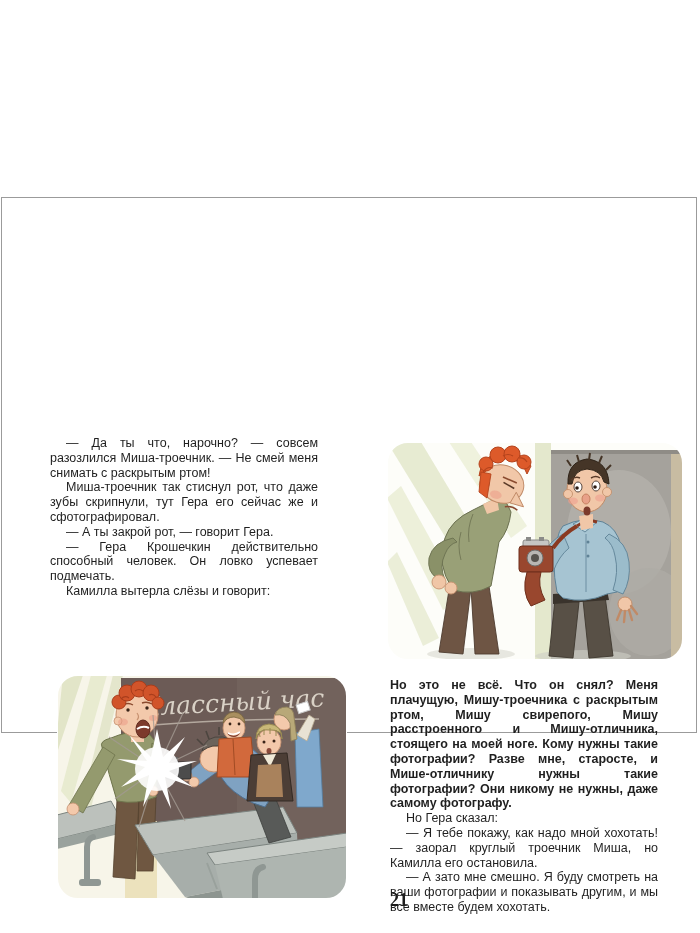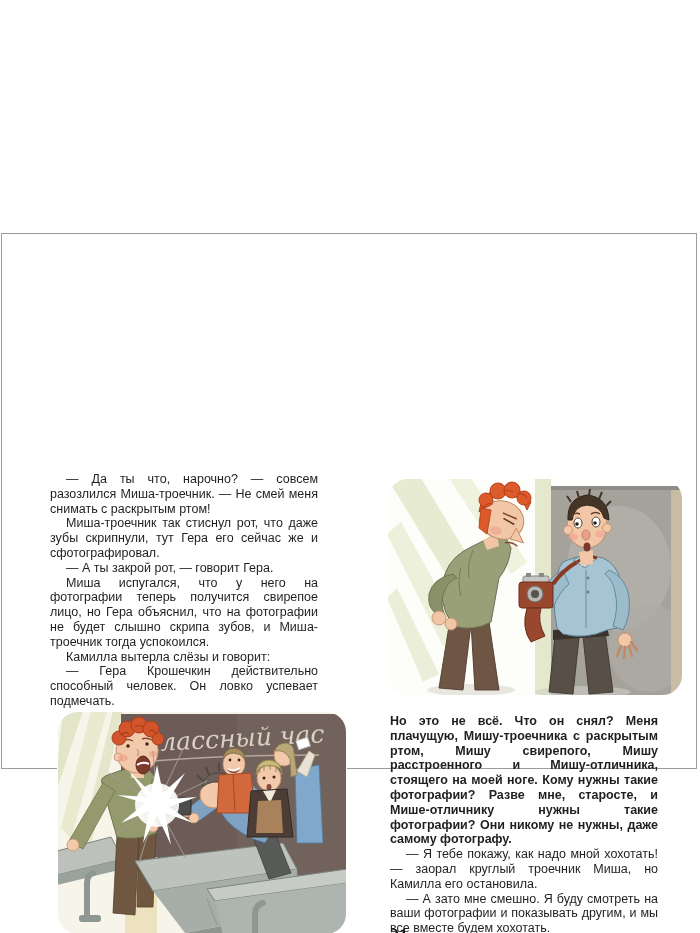--- a/index.html
+++ b/index.html
@@ -9,7 +9,7 @@
   }
   .scan-frame{
     position:absolute;left:1px;top:197px;width:694px;height:534px;
-    border:1px solid #9b9b9b;background:#ffffff;margin-top:36px;
+    border:1px solid #9b9b9b;background:#ffffff;
   }
   .text-block{
     position:absolute;width:268px;

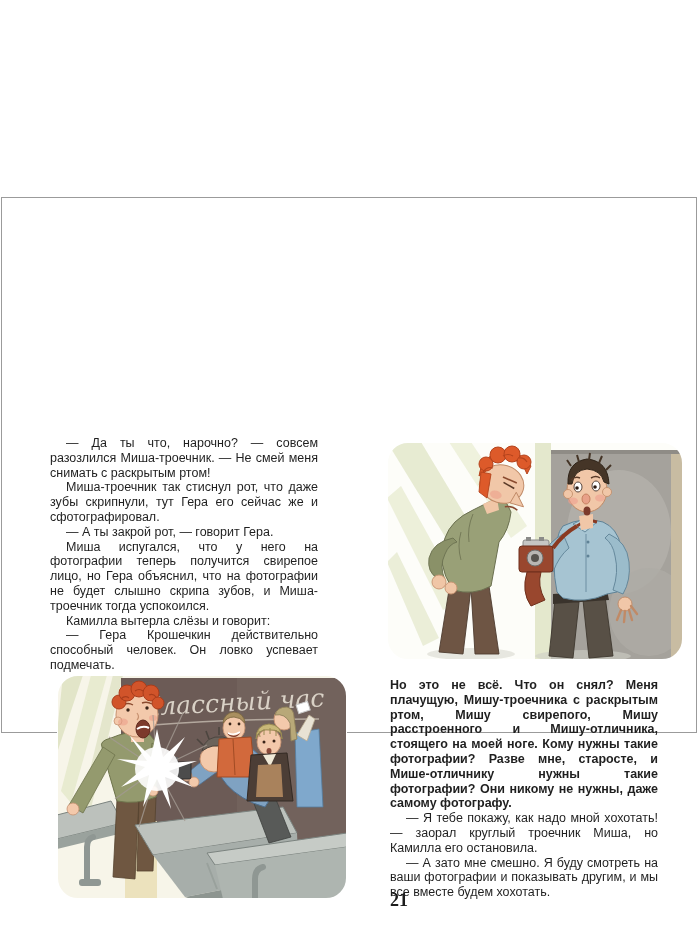--- a/index.html
+++ b/index.html
@@ -39,7 +39,6 @@
     <p>— Да ты что, нарочно? — совсем разозлился Миша-троечник. — Не смей меня снимать с раскрытым ртом!</p>
     <p>Миша-троечник так стиснул рот, что даже зубы скрипнули, тут Гера его сейчас же и сфотографировал.</p>
     <p>— А ты закрой рот, — говорит Гера.</p>
-    <p>Миша испугался, что у него на фотографии теперь получится свирепое лицо, но Гера объяснил, что на фотографии не будет слышно скрипа зубов, и Миша-троечник тогда успокоился.</p>
     <p>Камилла вытерла слёзы и говорит:</p>
     <p>— Гера Крошечкин действительно способный человек. Он ловко успевает подмечать.</p>
   </div>

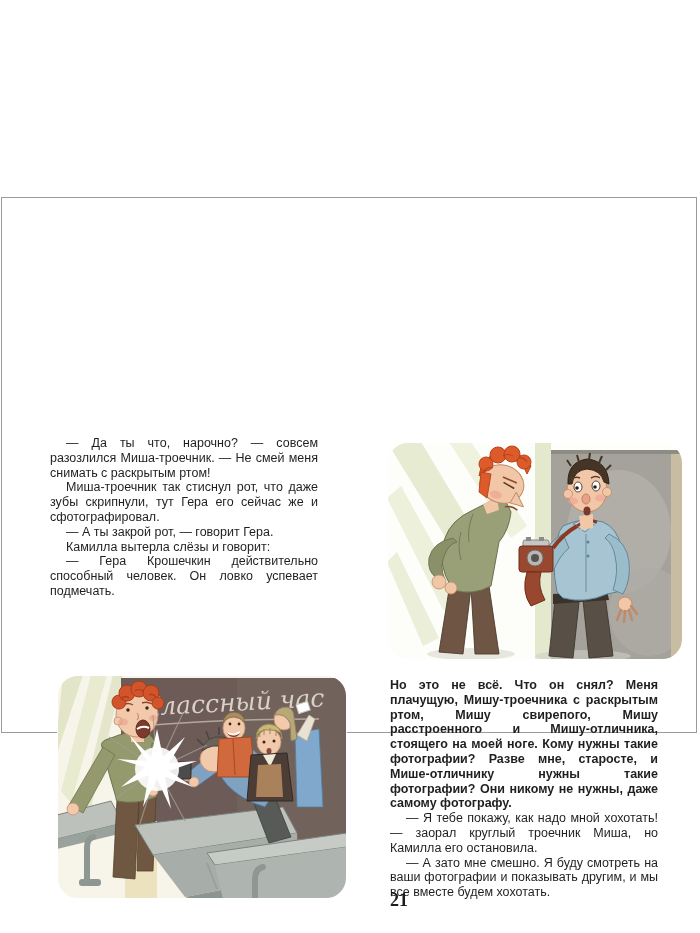--- a/index.html
+++ b/index.html
@@ -39,8 +39,8 @@
     <p>— Да ты что, нарочно? — совсем разозлился Миша-троечник. — Не смей меня снимать с раскрытым ртом!</p>
     <p>Миша-троечник так стиснул рот, что даже зубы скрипнули, тут Гера его сейчас же и сфотографировал.</p>
     <p>— А ты закрой рот, — говорит Гера.</p>
+    <p>— Гера Крошечкин действительно способный человек. Он ловко успевает подмечать.</p>
     <p>Камилла вытерла слёзы и говорит:</p>
-    <p>— Гера Крошечкин действительно способный человек. Он ловко успевает подмечать.</p>
   </div>
 
   <div id="left-illus" class="illus">

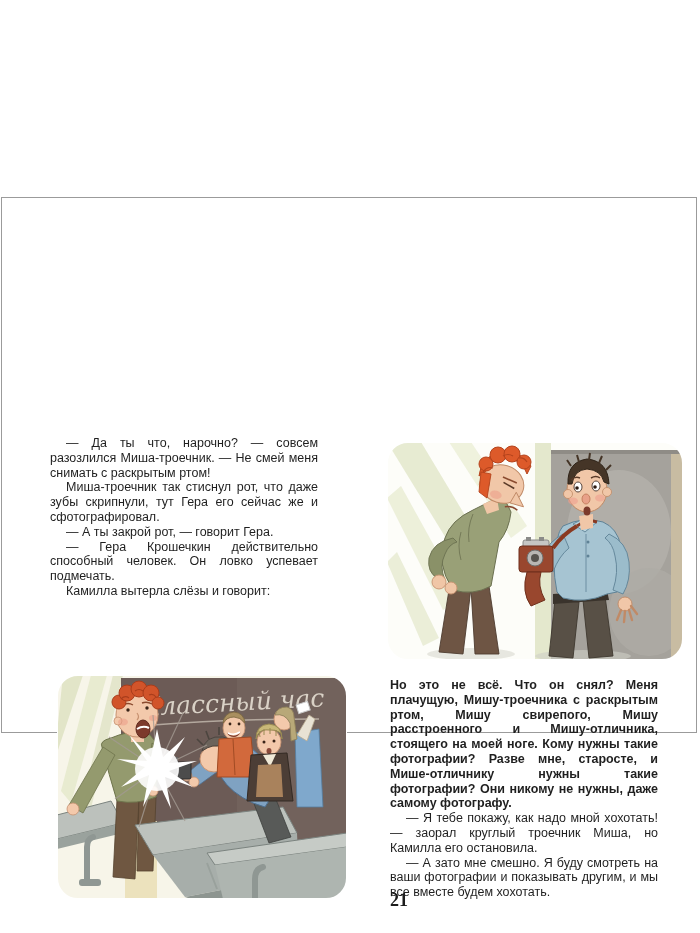--- a/index.html
+++ b/index.html
@@ -273,6 +273,7 @@
 
   <div id="right-text" class="text-block">
     <p class="noindent">Но это не всё. Что он снял? Меня плачущую, Мишу-троечника с раскрытым ртом, Мишу свирепого, Мишу расстроенного и Мишу-отличника, стоящего на моей ноге. Кому нужны такие фотографии? Разве мне, старосте, и Мише-отличнику нужны такие фотографии? Они никому не нужны, даже самому фотографу.</p>
+    <p>Но Гера сказал:</p>
     <p>— Я тебе покажу, как надо мной хохотать! — заорал круглый троечник Миша, но Камилла его остановила.</p>
     <p>— А зато мне смешно. Я буду смотреть на ваши фотографии и показывать другим, и мы все вместе будем хохотать.</p>
   </div>

